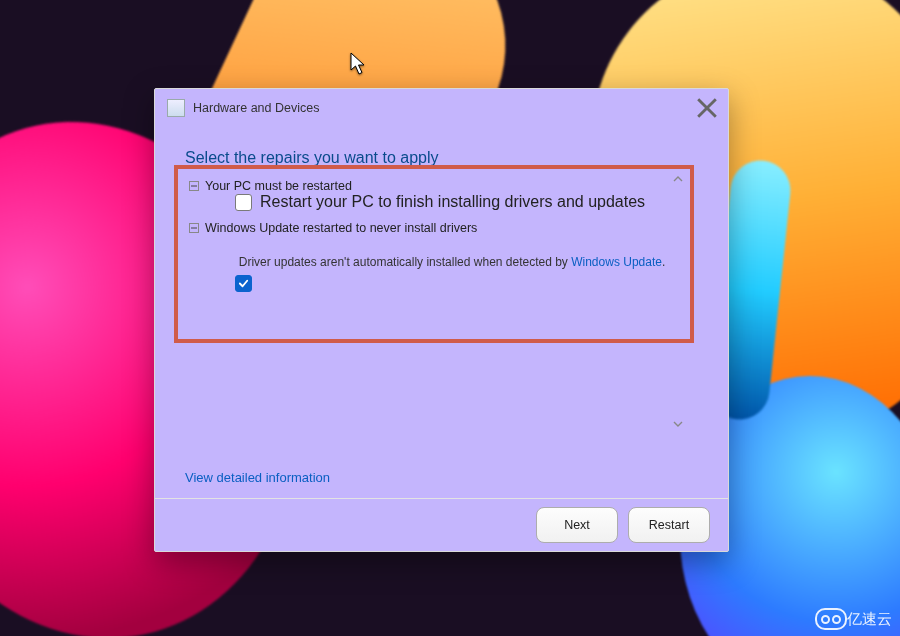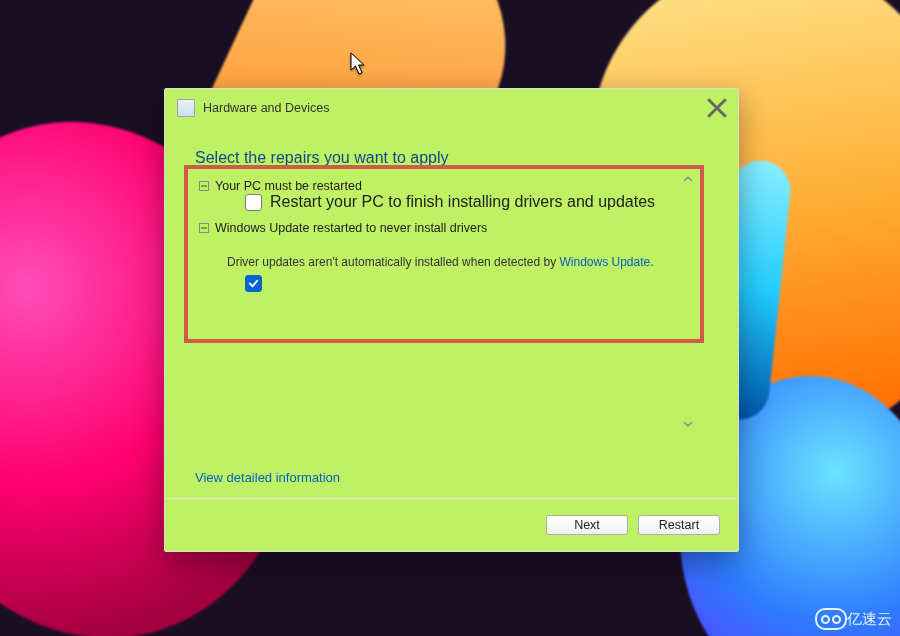--- a/index.html
+++ b/index.html
@@ -12,7 +12,7 @@
   .b4{right:-40px;bottom:-60px;width:260px;height:320px;background:radial-gradient(circle at 60% 30%,#6ae3ff 0%,#2d7bff 55%,#6a2cff 100%);border-radius:50%;}
   .b5{right:120px;top:160px;width:60px;height:260px;background:linear-gradient(180deg,#8ef 0%,#2cf 50%,#05a 100%);border-radius:30px;transform:rotate(6deg);}
   
-  .dialog{position:absolute;left:164px;top:88px;width:573px;height:462px;background:#bef264;border:1px solid #d9d9d9;border-radius:2px;box-shadow:0 10px 30px rgba(0,0,0,.35);}
+  .dialog{position:absolute;left:154px;top:88px;width:573px;height:462px;background:#c4b5fd;border:1px solid #d9d9d9;border-radius:2px;box-shadow:0 10px 30px rgba(0,0,0,.35);}
   .titlebar{display:flex;align-items:center;padding:10px 12px 6px 12px;}
   .title-icon{width:16px;height:16px;border:1px solid #9aa;margin-right:8px;background:linear-gradient(#eef,#cde);}
   .title-text{font-size:12.5px;color:#333;}

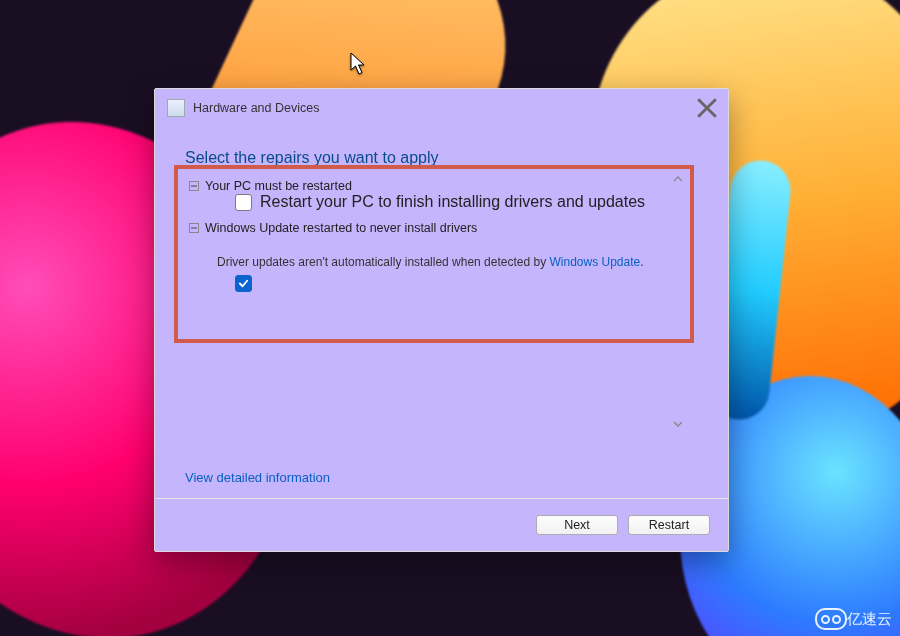--- a/index.html
+++ b/index.html
@@ -21,7 +21,7 @@
   
   .highlight{position:absolute;left:19px;top:76px;width:520px;height:178px;border:4px solid #d05b4a;box-sizing:border-box;pointer-events:none;}
   
-  .pane{position:absolute;left:24px;top:82px;width:508px;height:260px;overflow:hidden;}
+  .pane{position:absolute;left:24px;top:82px;width:508px;height:260px;overflow:hidden;text-align:center;}
   .item{margin:8px 0 10px 10px;}
   .item-head{display:flex;align-items:center;gap:6px;}
   .chev{width:10px;height:10px;display:inline-flex;align-items:center;justify-content:center;color:#555;cursor:pointer;}

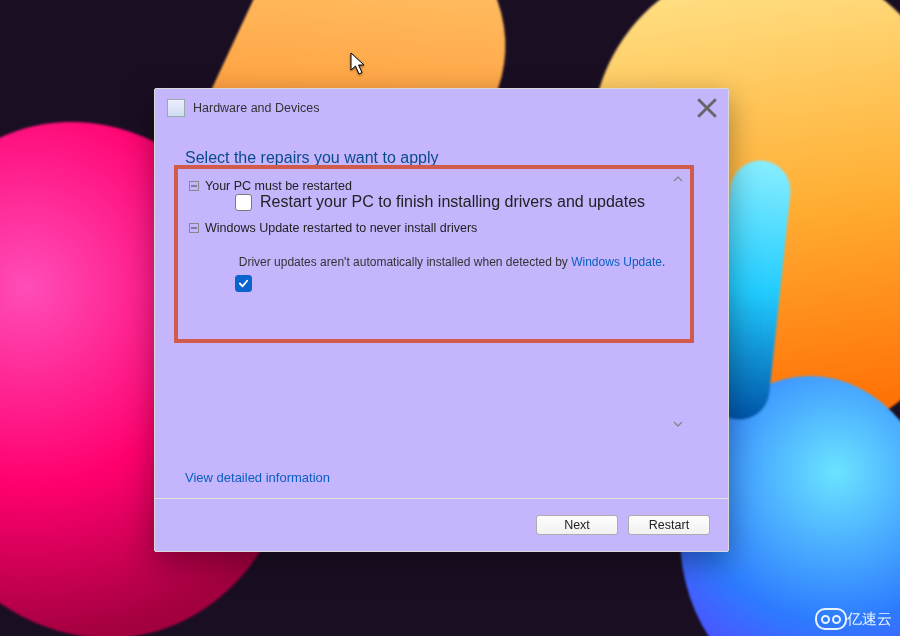--- a/index.html
+++ b/index.html
@@ -40,7 +40,7 @@
   .sb-down{bottom:0;}
   .detail-link{position:absolute;left:30px;bottom:66px;color:#0a5fc2;font-size:13px;cursor:pointer;}
   .footer{position:absolute;left:0;right:0;bottom:0;height:52px;border-top:1px solid #e3e3e3;display:flex;align-items:center;justify-content:flex-end;gap:10px;padding-right:18px;}
-  .btn{min-width:82px;height:20px;border:1px solid #adadad;border-radius:3px;background:linear-gradient(#fdfdfd,#f1f1f1);font-size:12.5px;color:#222;cursor:pointer;}
+  .btn{min-width:82px;height:36px;border:1px solid #adadad;border-radius:8px;background:linear-gradient(#fdfdfd,#f1f1f1);font-size:12.5px;color:#222;cursor:pointer;}
   
   .cursor{position:absolute;left:350px;top:52px;width:18px;height:24px;}
   .cursor svg{width:18px;height:24px;filter:drop-shadow(0 1px 1px rgba(0,0,0,.5));}

